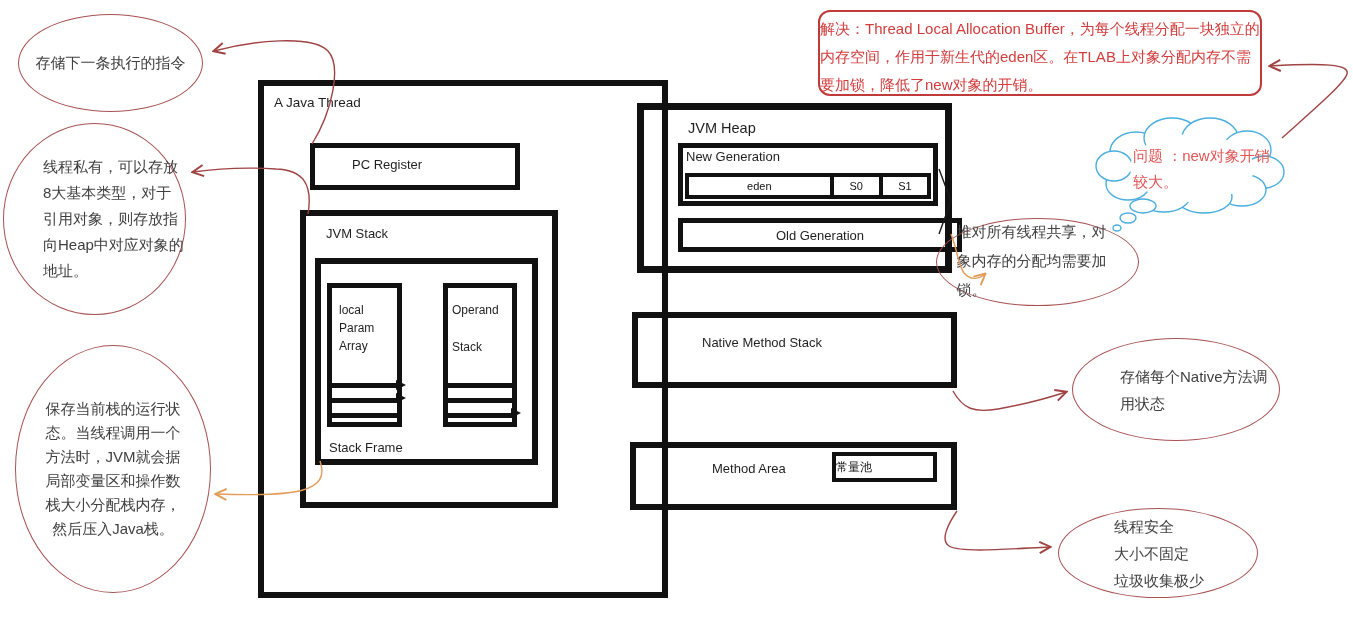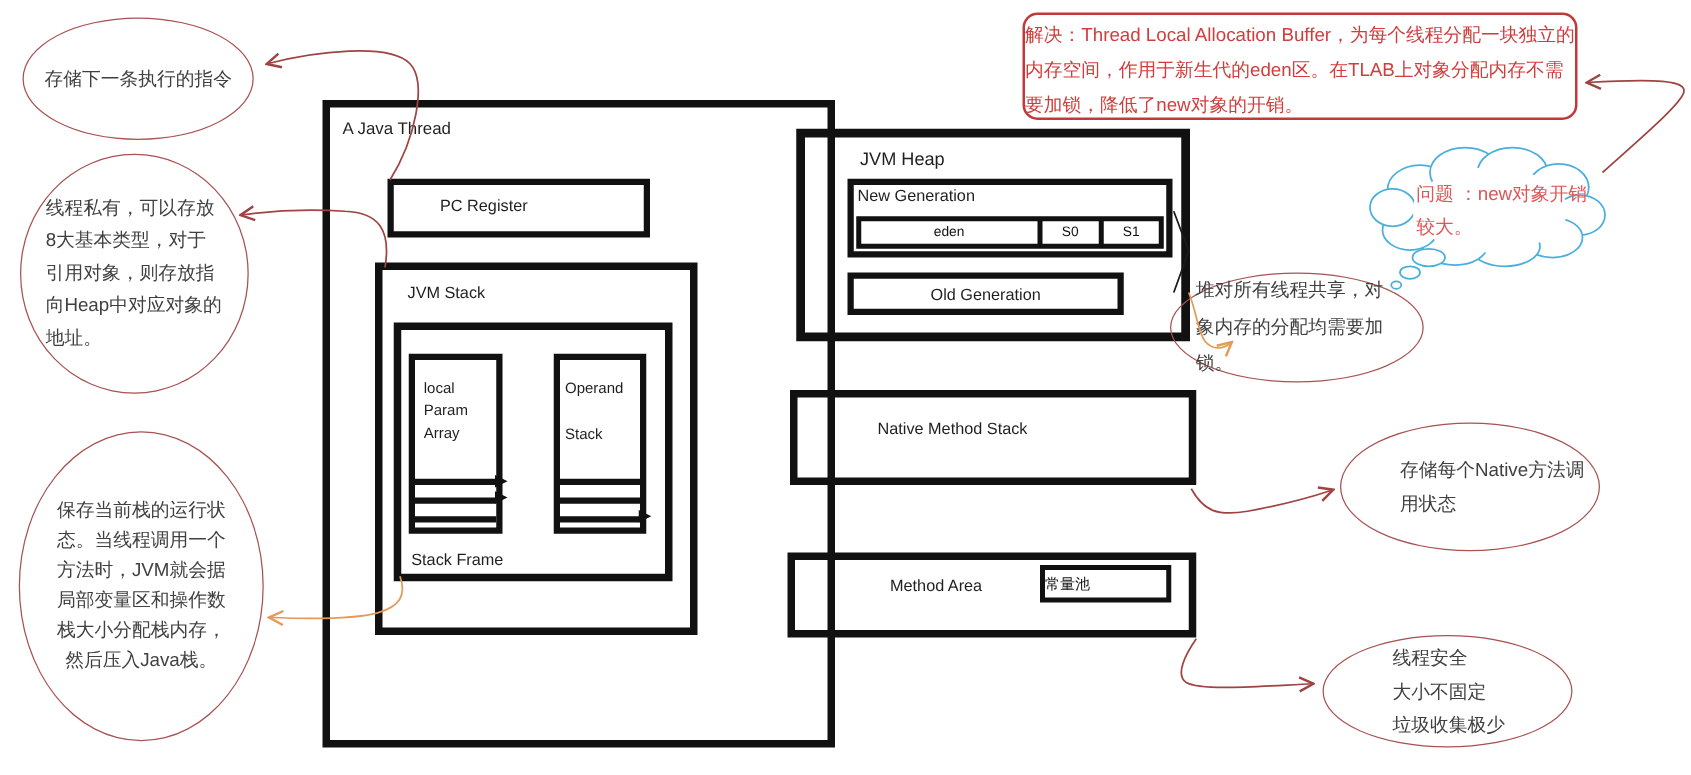--- a/index.html
+++ b/index.html
@@ -81,7 +81,7 @@
     <div class="inner" style="white-space:nowrap;">存储下一条执行的指令</div>
   </div>
 
-  <div class="note" style="left:16px;top:123px;width:183px;height:192px;">
+  <div class="note" style="left:3px;top:123px;width:183px;height:192px;justify-content:flex-end;">
     <div class="inner" style="width:142px;line-height:26px;text-align:left;">线程私有，可以存放8大基本类型，对于引用对象，则存放指向Heap中对应对象的地址。</div>
   </div>
 

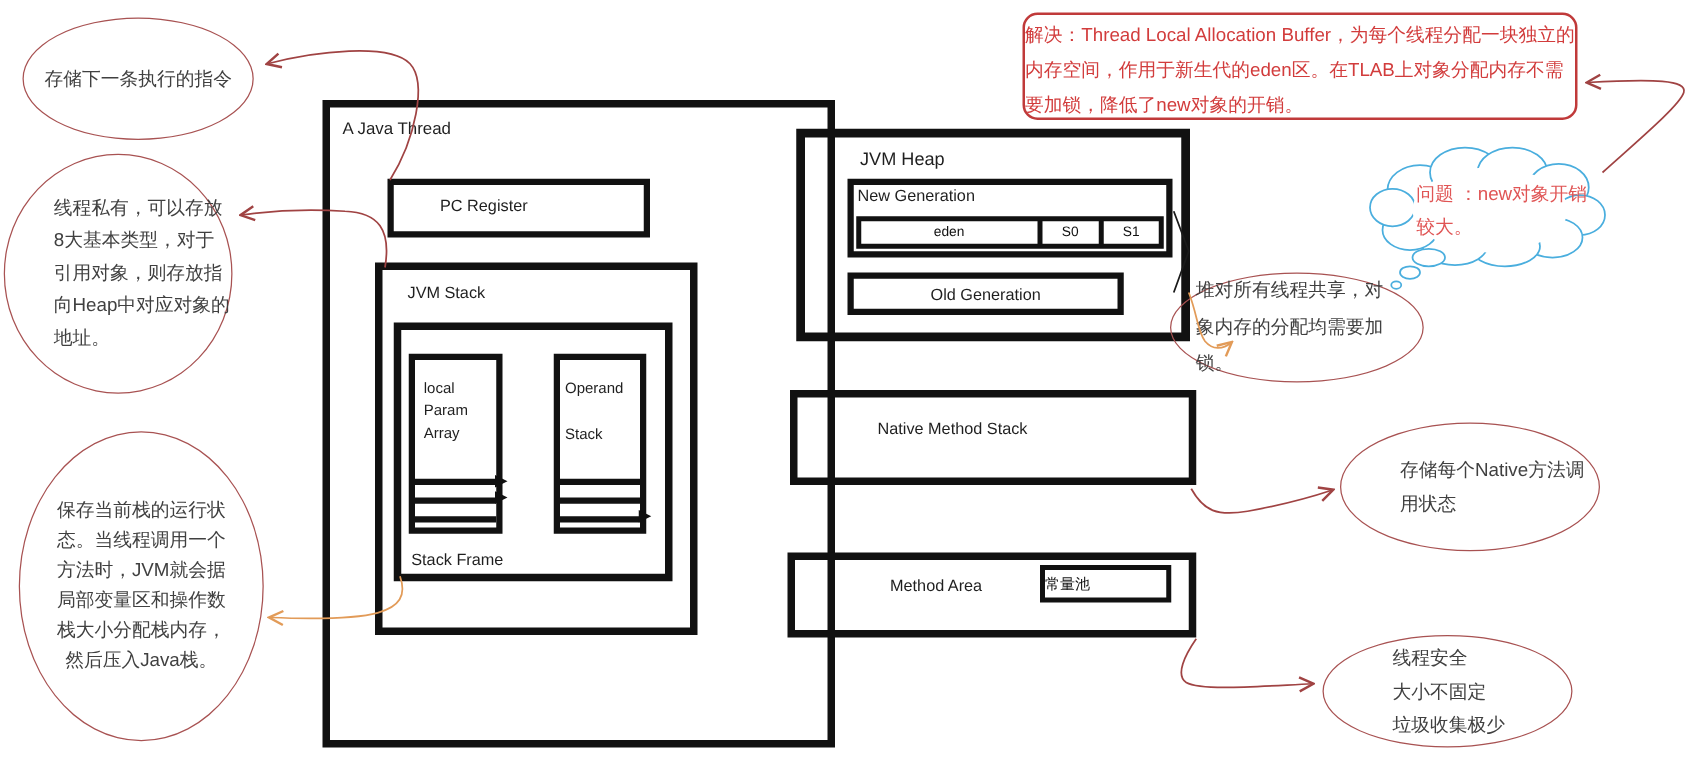--- a/index.html
+++ b/index.html
@@ -64,7 +64,7 @@
     <div class="cell" style="flex:44 0 0;">S1</div>
   </div>
 
-  <div class="box" style="left:678px;top:218px;width:221px;height:34px;border-width:5px;display:flex;align-items:center;justify-content:center;">
+  <div class="box" style="left:678px;top:218px;width:284px;height:34px;border-width:5px;display:flex;align-items:center;justify-content:center;">
     <span class="lbl" style="position:static;font-size:13px;">Old Generation</span>
   </div>
 

